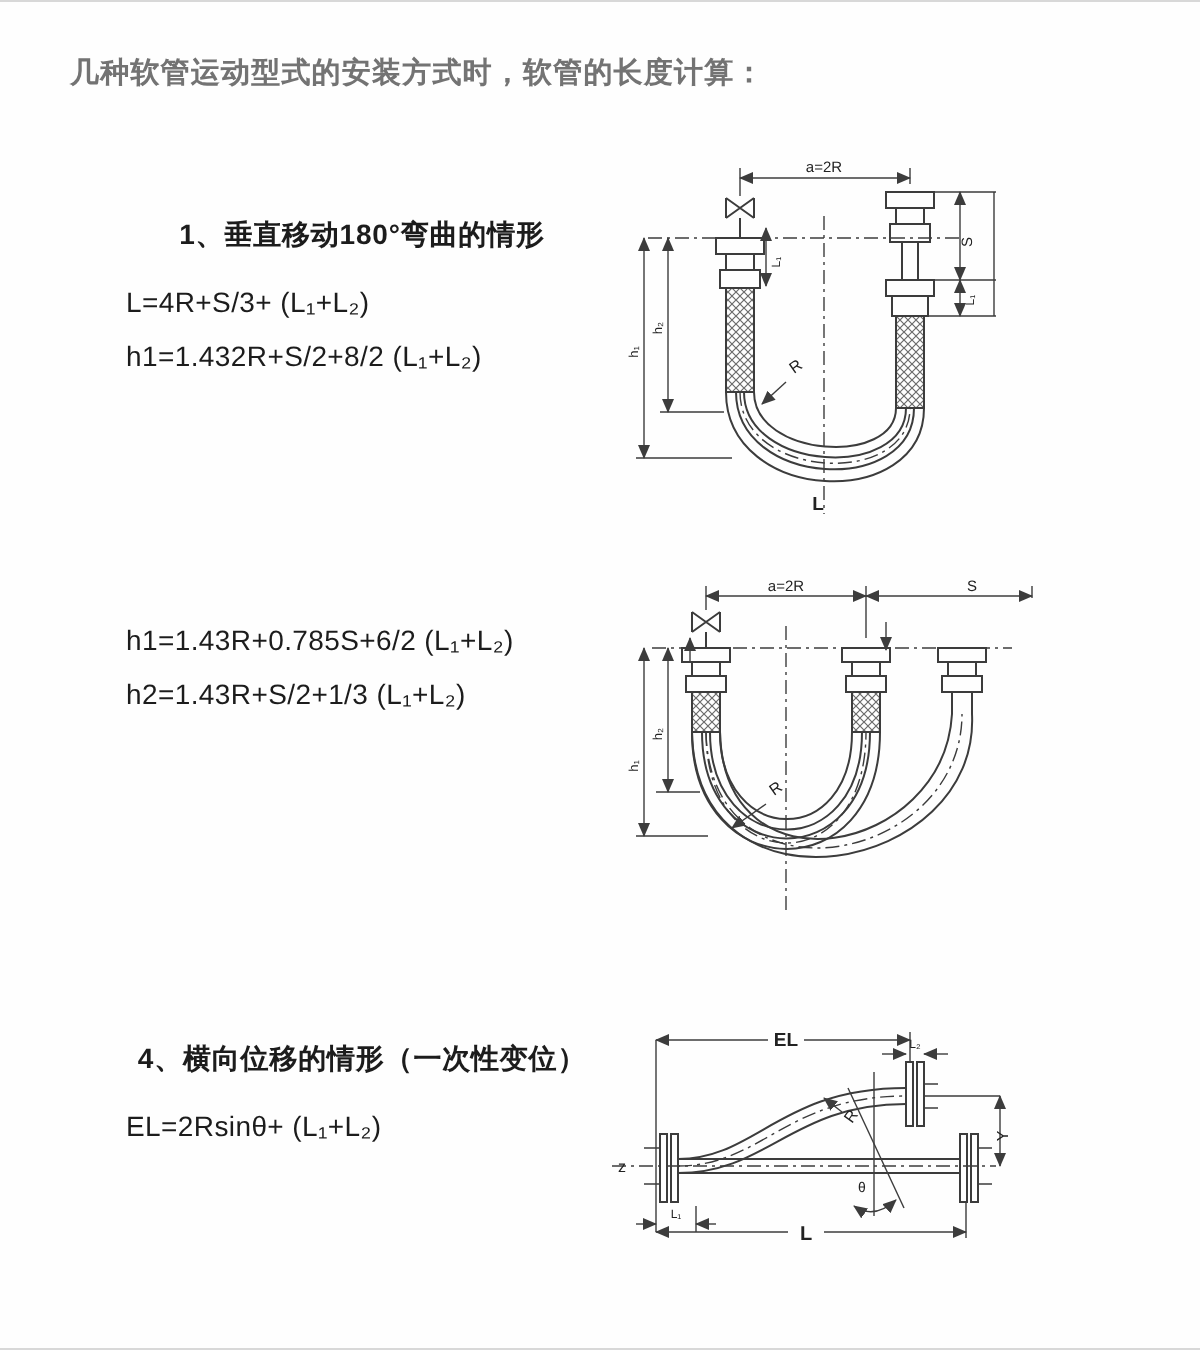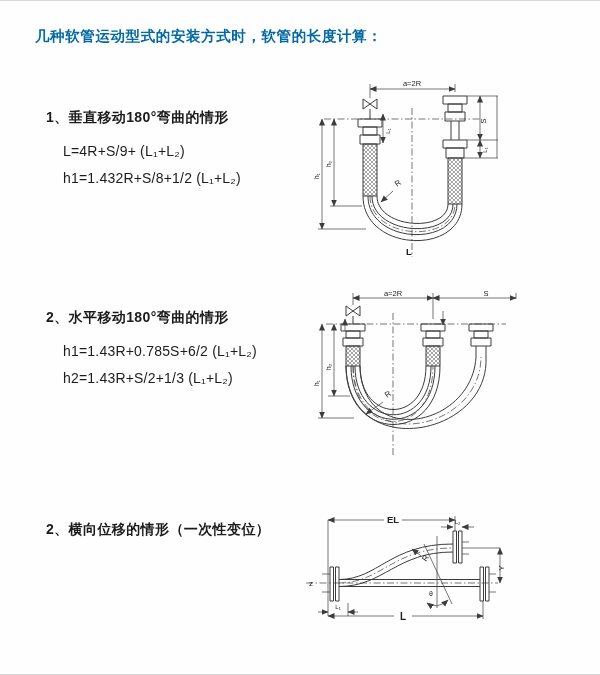--- a/index.html
+++ b/index.html
@@ -11,7 +11,7 @@
   .page{position:absolute;inset:0;background:#fefefe;border-top:1px solid #d8d8d8;border-bottom:1px solid #d8d8d8;}
   .doc-title{
     position:absolute;left:35px;top:26px;font-size:14.5px;font-weight:600;
-    letter-spacing:.6px;color:#0369a1;white-space:nowrap;
+    letter-spacing:.6px;color:#737373;white-space:nowrap;
   }
   .sec{position:absolute;left:46px;width:270px;}
   .sec-h{font-size:14px;font-weight:600;line-height:20px;margin-bottom:11px;letter-spacing:.4px;white-space:nowrap;}

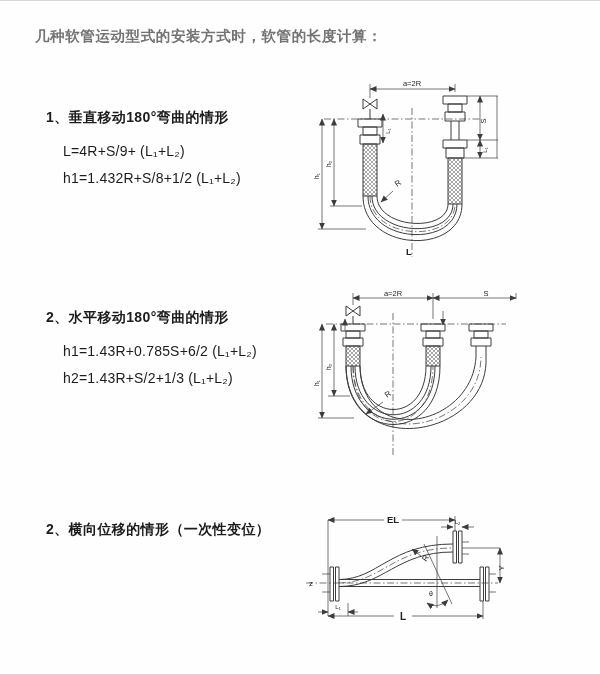--- a/index.html
+++ b/index.html
@@ -14,7 +14,7 @@
     letter-spacing:.6px;color:#737373;white-space:nowrap;
   }
   .sec{position:absolute;left:46px;width:270px;}
-  .sec-h{font-size:14px;font-weight:600;line-height:20px;margin-bottom:11px;letter-spacing:.4px;white-space:nowrap;}
+  .sec-h{font-size:14px;font-weight:600;line-height:20px;margin-bottom:11px;letter-spacing:.4px;white-space:nowrap;text-align:center;}
   .formula{font-size:14px;font-weight:400;line-height:27px;padding-left:17px;letter-spacing:.2px;white-space:nowrap;}
   .diag{position:absolute;}
   .diag path,.diag rect,.diag line{vector-effect:non-scaling-stroke;}

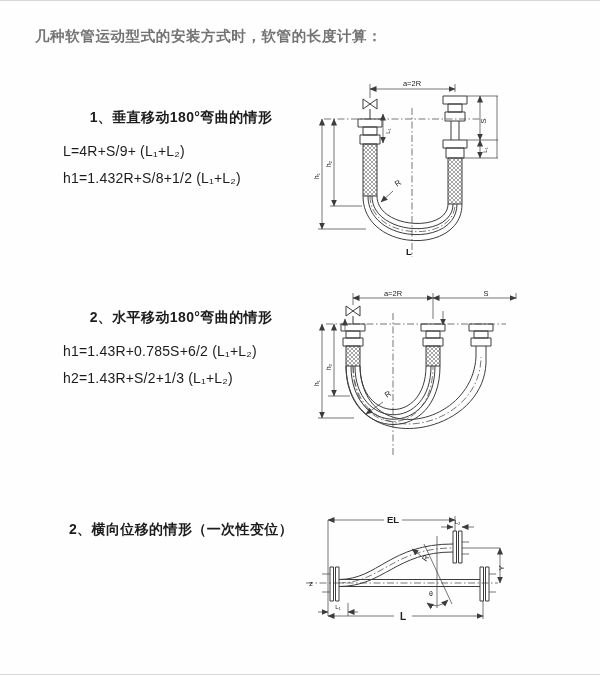--- a/index.html
+++ b/index.html
@@ -33,7 +33,7 @@
 
   <section class="sec" style="top:106px">
     <div class="sec-h">1、垂直移动180°弯曲的情形</div>
-    <div class="formula">L=4R+S/9+ (L₁+L₂)</div>
+    <div class="formula">L=4R+S/3+ (L₁+L₂)</div>
     <div class="formula">h1=1.432R+S/8+1/2 (L₁+L₂)</div>
   </section>
 

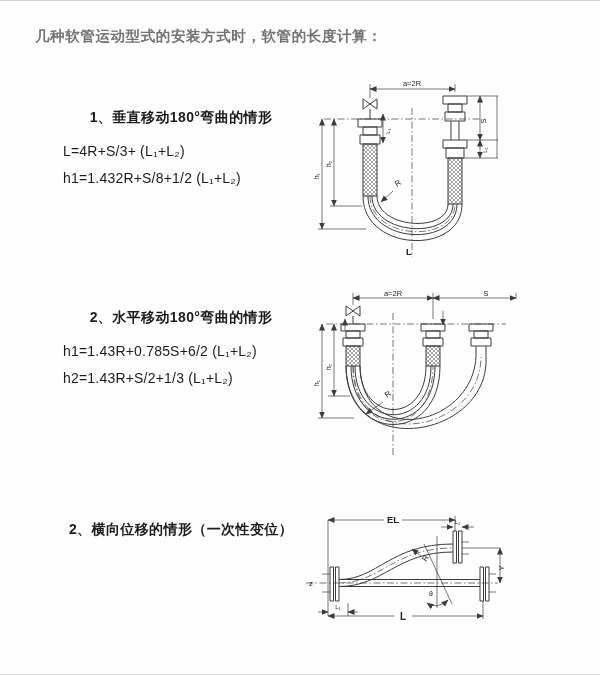--- a/index.html
+++ b/index.html
@@ -34,7 +34,7 @@
   <section class="sec" style="top:106px">
     <div class="sec-h">1、垂直移动180°弯曲的情形</div>
     <div class="formula">L=4R+S/3+ (L₁+L₂)</div>
-    <div class="formula">h1=1.432R+S/8+1/2 (L₁+L₂)</div>
+    <div class="formula">h1=1.432R+S/2+8/2 (L₁+L₂)</div>
   </section>
 
   <section class="sec" style="top:306px">

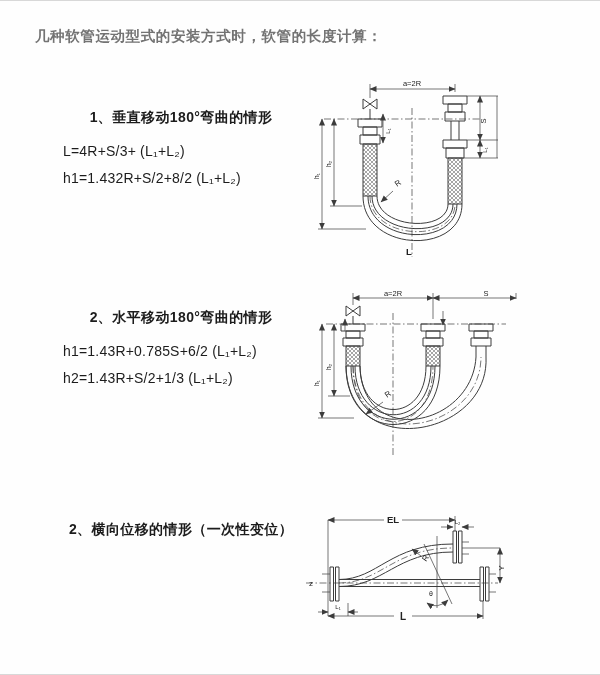--- a/index.html
+++ b/index.html
@@ -38,7 +38,6 @@
   </section>
 
   <section class="sec" style="top:306px">
-    <div class="sec-h">2、水平移动180°弯曲的情形</div>
     <div class="formula">h1=1.43R+0.785S+6/2 (L₁+L₂)</div>
     <div class="formula">h2=1.43R+S/2+1/3 (L₁+L₂)</div>
   </section>

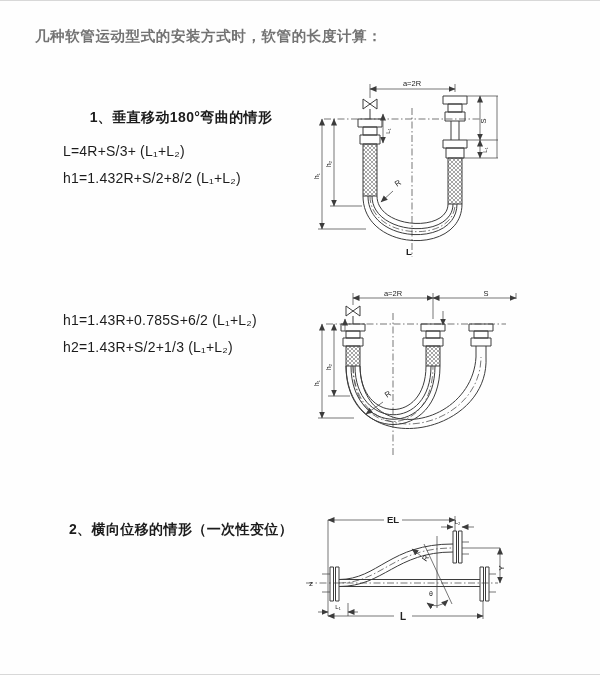--- a/index.html
+++ b/index.html
@@ -43,7 +43,7 @@
   </section>
 
   <section class="sec" style="top:518px">
-    <div class="sec-h">2、横向位移的情形（一次性变位）</div>
+    <div class="sec-h">4、横向位移的情形（一次性变位）</div>
   </section>
 
   <svg class="diag" style="left:308px;top:73px" width="290" height="188" viewBox="0 0 290 188">

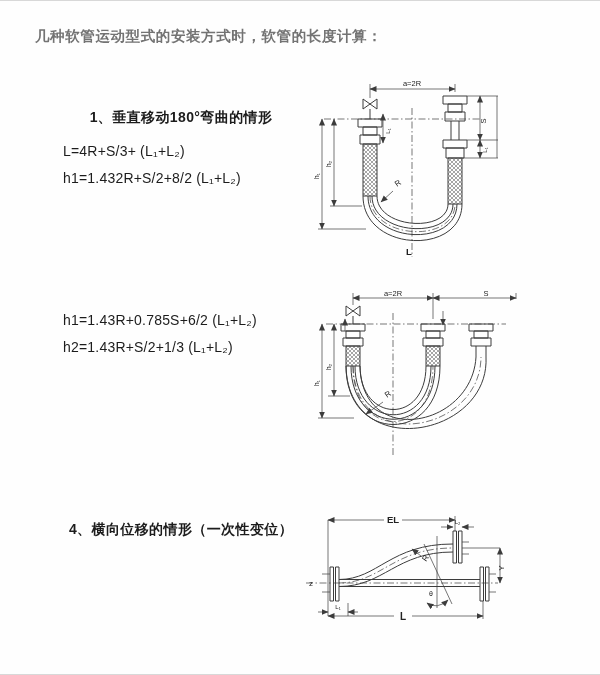--- a/index.html
+++ b/index.html
@@ -44,6 +44,7 @@
 
   <section class="sec" style="top:518px">
     <div class="sec-h">4、横向位移的情形（一次性变位）</div>
+    <div class="formula">EL=2Rsinθ+ (L₁+L₂)</div>
   </section>
 
   <svg class="diag" style="left:308px;top:73px" width="290" height="188" viewBox="0 0 290 188">

